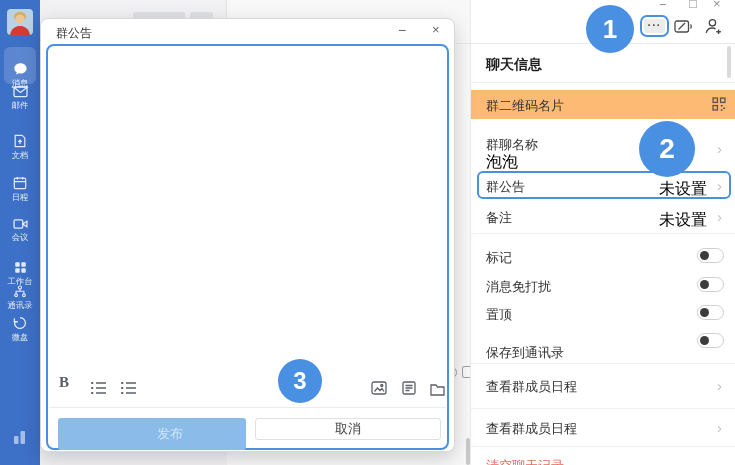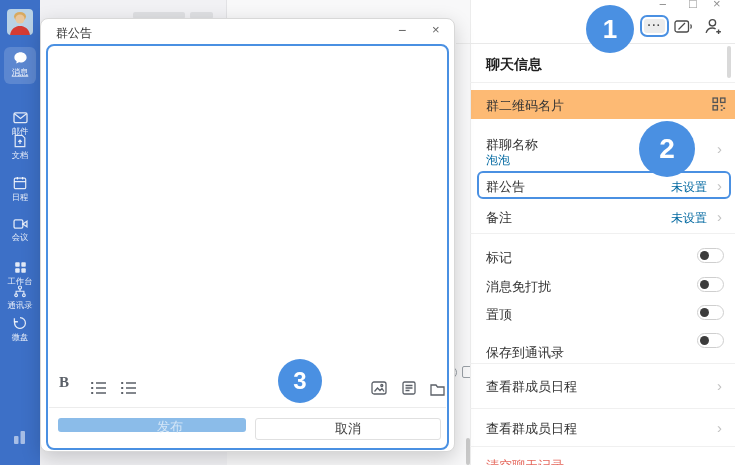--- a/index.html
+++ b/index.html
@@ -97,7 +97,7 @@
 
     <div class="abs rail-active" style="top:47px;"></div>
 
-    <div class="abs rail-item" style="top:51px;text-decoration:underline;">
+    <div class="abs rail-item" style="top:62px;text-decoration:underline;">
       <span>
         <svg width="15" height="14" viewBox="0 0 16 16">
             <path d="M8 1.5C4.1 1.5 1 4.1 1 7.3c0 1.8 1 3.4 2.6 4.4l-.4 2.6 3-1.4c.6.1 1.2.2 1.8.2 3.9 0 7-2.6 7-5.8S11.9 1.5 8 1.5z" fill="#fff"></path>

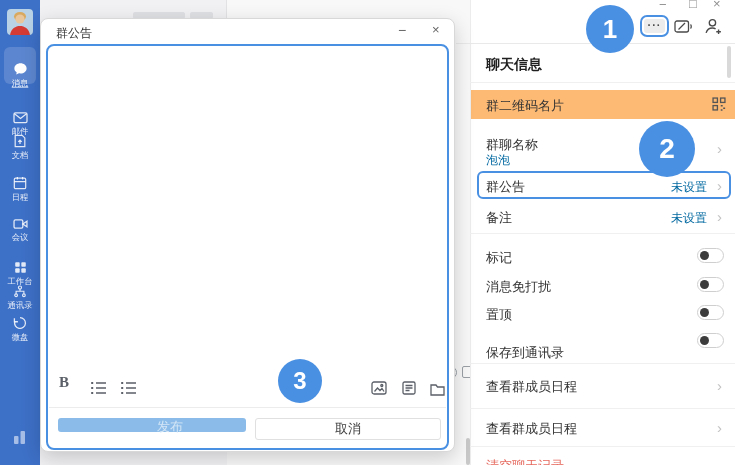--- a/index.html
+++ b/index.html
@@ -106,7 +106,7 @@
       <span class="lbl" style="color:#fff;">消息</span>
     </div>
 
-    <div class="abs rail-item" style="top:111px;">
+    <div class="abs rail-item" style="top:85px;">
       <span>
         <svg width="15" height="13" viewBox="0 0 16 14" fill="none" stroke="rgba(255,255,255,.85)" stroke-width="1.4">
             <rect x="1" y="2" width="14" height="10.5" rx="1.5"></rect>

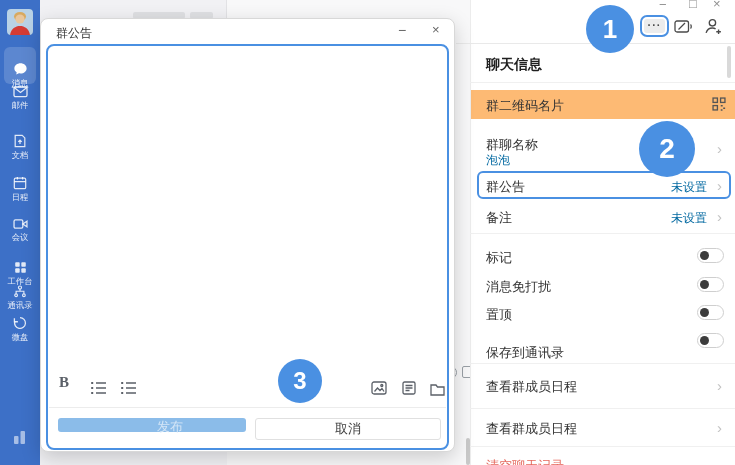--- a/index.html
+++ b/index.html
@@ -40,7 +40,7 @@
   .divider { background:#f0f0f0; height:1px; left:470px; width:265px; }
   .qr-row { left:471px; top:90px; width:264px; height:29px; background:#fdba74; }
   .row-label { font-size:13px; color:#333; }
-  .row-sub { font-size:12px; color:#0369a1; }
+  .row-sub { font-size:16px; color:#000000; }
   .chev { color:#c2c2c2; font-size:15px; line-height:15px; }
   .anno-box { left:477px; top:171px; width:254px; height:28px; border:2px solid #4a90e2; border-radius:6px; }
   .toggle { width:27px; height:15px; border:1.5px solid #cfcfcf; border-radius:8px; background:#fff; }

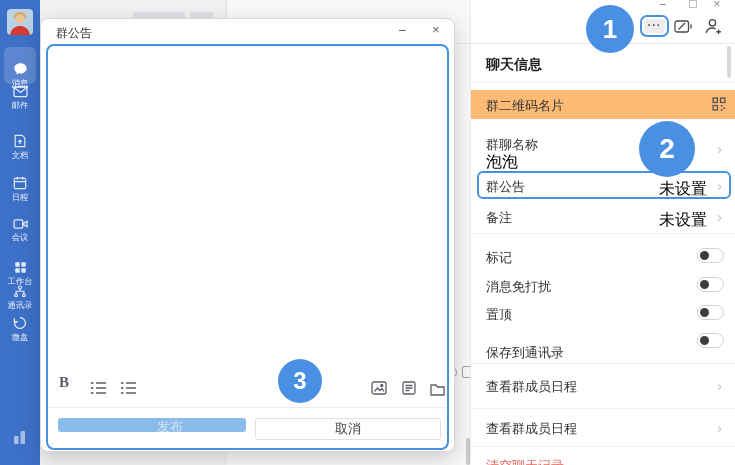--- a/index.html
+++ b/index.html
@@ -57,7 +57,7 @@
               border-radius:8px; background:#fff; z-index:10; }
   .tool { color:#5b6068; z-index:12; }
   .m-divider { left:49px; top:407px; width:397px; height:1px; background:#ececec; z-index:12; }
-  .btn-publish { left:58px; top:418px; width:188px; height:14px; background:#8bbce9; border:none;
+  .btn-publish { left:58px; top:418px; width:188px; height:32px; background:#8bbce9; border:none;
                  border-radius:3px; color:#d3e5f6; font-size:13px; z-index:12;
                  font-family:"Liberation Sans", sans-serif;padding-left:36px; }
   .btn-cancel { left:255px; top:418px; width:186px; height:22px; background:#fff;

